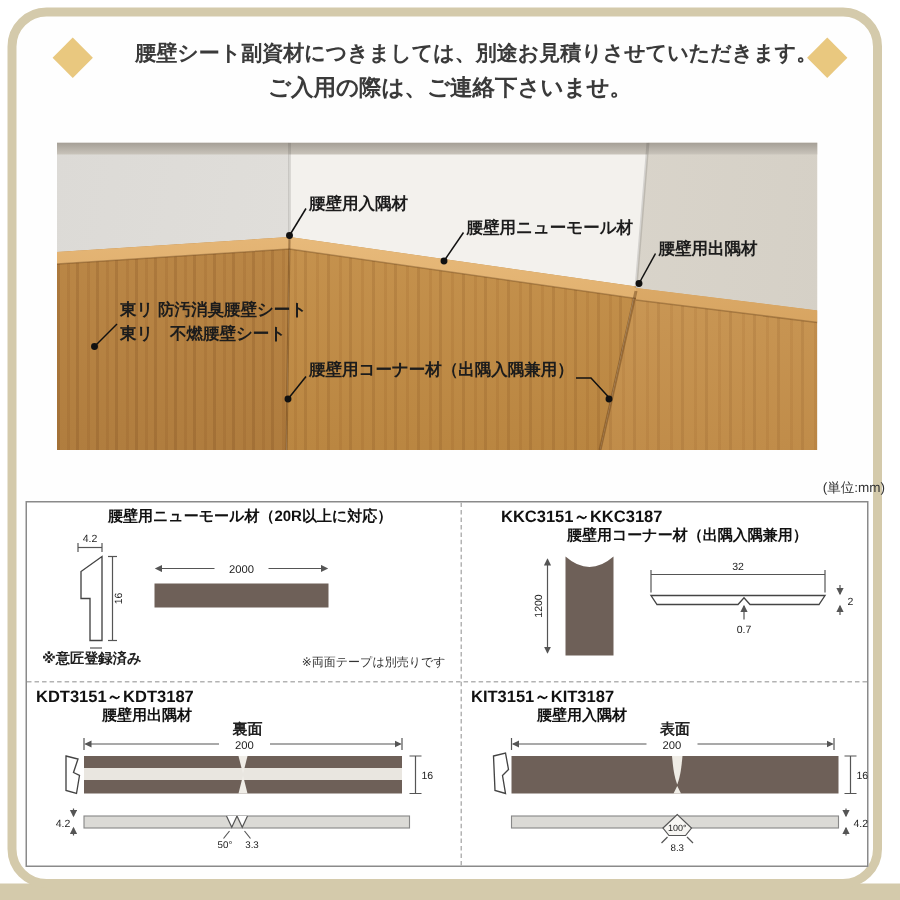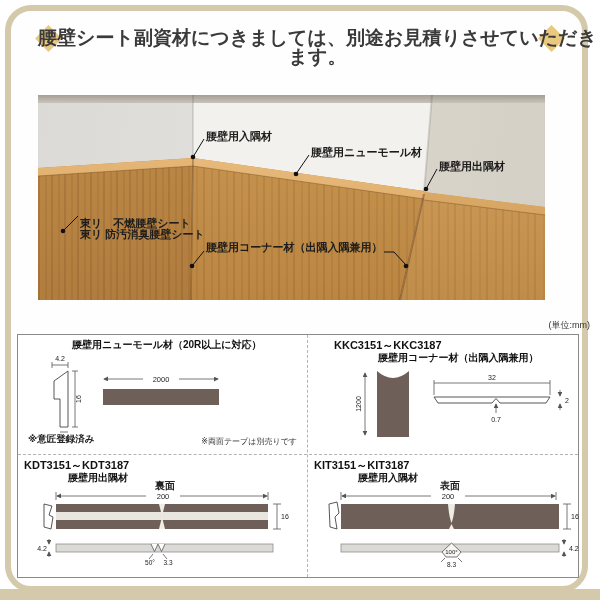--- a/index.html
+++ b/index.html
@@ -10,7 +10,7 @@
   .card{position:absolute;left:5px;top:5px;width:583px;height:587px;border:6px solid #d4caab;border-radius:26px;background:#fefefe;}
   .diamond{position:absolute;width:19px;height:19px;background:#e9c87f;transform:rotate(45deg);}
   .notice{position:absolute;left:0;top:28px;width:600px;text-align:center;color:#3a3a3a;font-weight:bold;}
-  .notice .l1{font-size:19px;line-height:1.0;padding-left:35px;}
+  .notice .l1{font-size:14px;line-height:1.0;padding-left:35px;}
   .notice .l2{font-size:15px;line-height:1.0;margin-top:9px;}
 
   

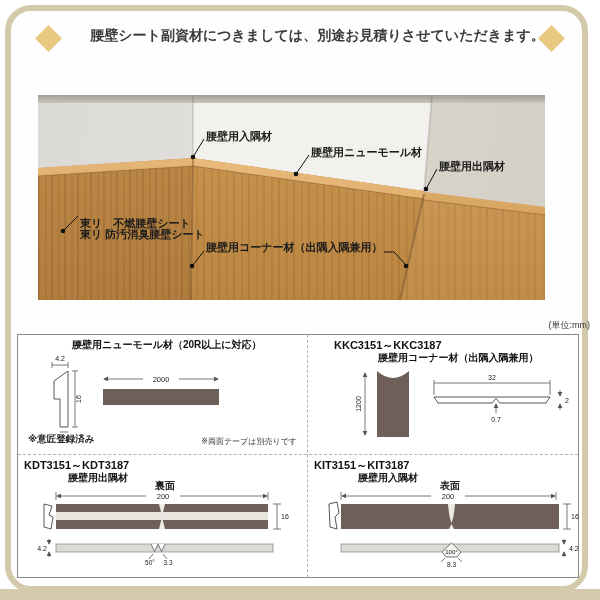--- a/index.html
+++ b/index.html
@@ -63,6 +63,7 @@
 
   <div class="notice">
     <div class="l1">腰壁シート副資材につきましては、別途お見積りさせていただきます。</div>
+    <div class="l2">ご入用の際は、ご連絡下さいませ。</div>
   </div>
 
   <div class="photo">

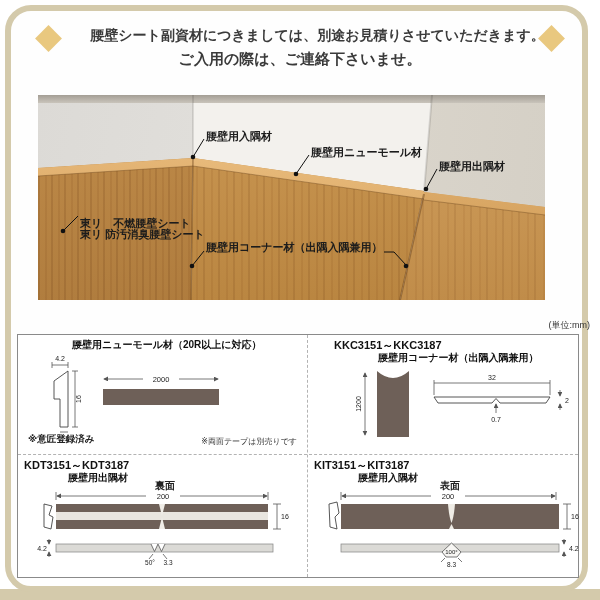--- a/index.html
+++ b/index.html
@@ -106,7 +106,7 @@
     <div class="callout" style="left:168px;top:36px;">腰壁用入隅材</div>
     <div class="callout" style="left:273px;top:52px;">腰壁用ニューモール材</div>
     <div class="callout" style="left:401px;top:66px;">腰壁用出隅材</div>
-    <div class="callout" style="left:42px;top:107px;margin-top:27px;">東リ 防汚消臭腰壁シート</div>
+    <div class="callout" style="left:42px;top:107px;">東リ 防汚消臭腰壁シート</div>
     <div class="callout" style="left:42px;top:123px;text-align:center;">東リ　不燃腰壁シート</div>
     <div class="callout" style="left:168px;top:147px;">腰壁用コーナー材（出隅入隅兼用）</div>
   </div>

